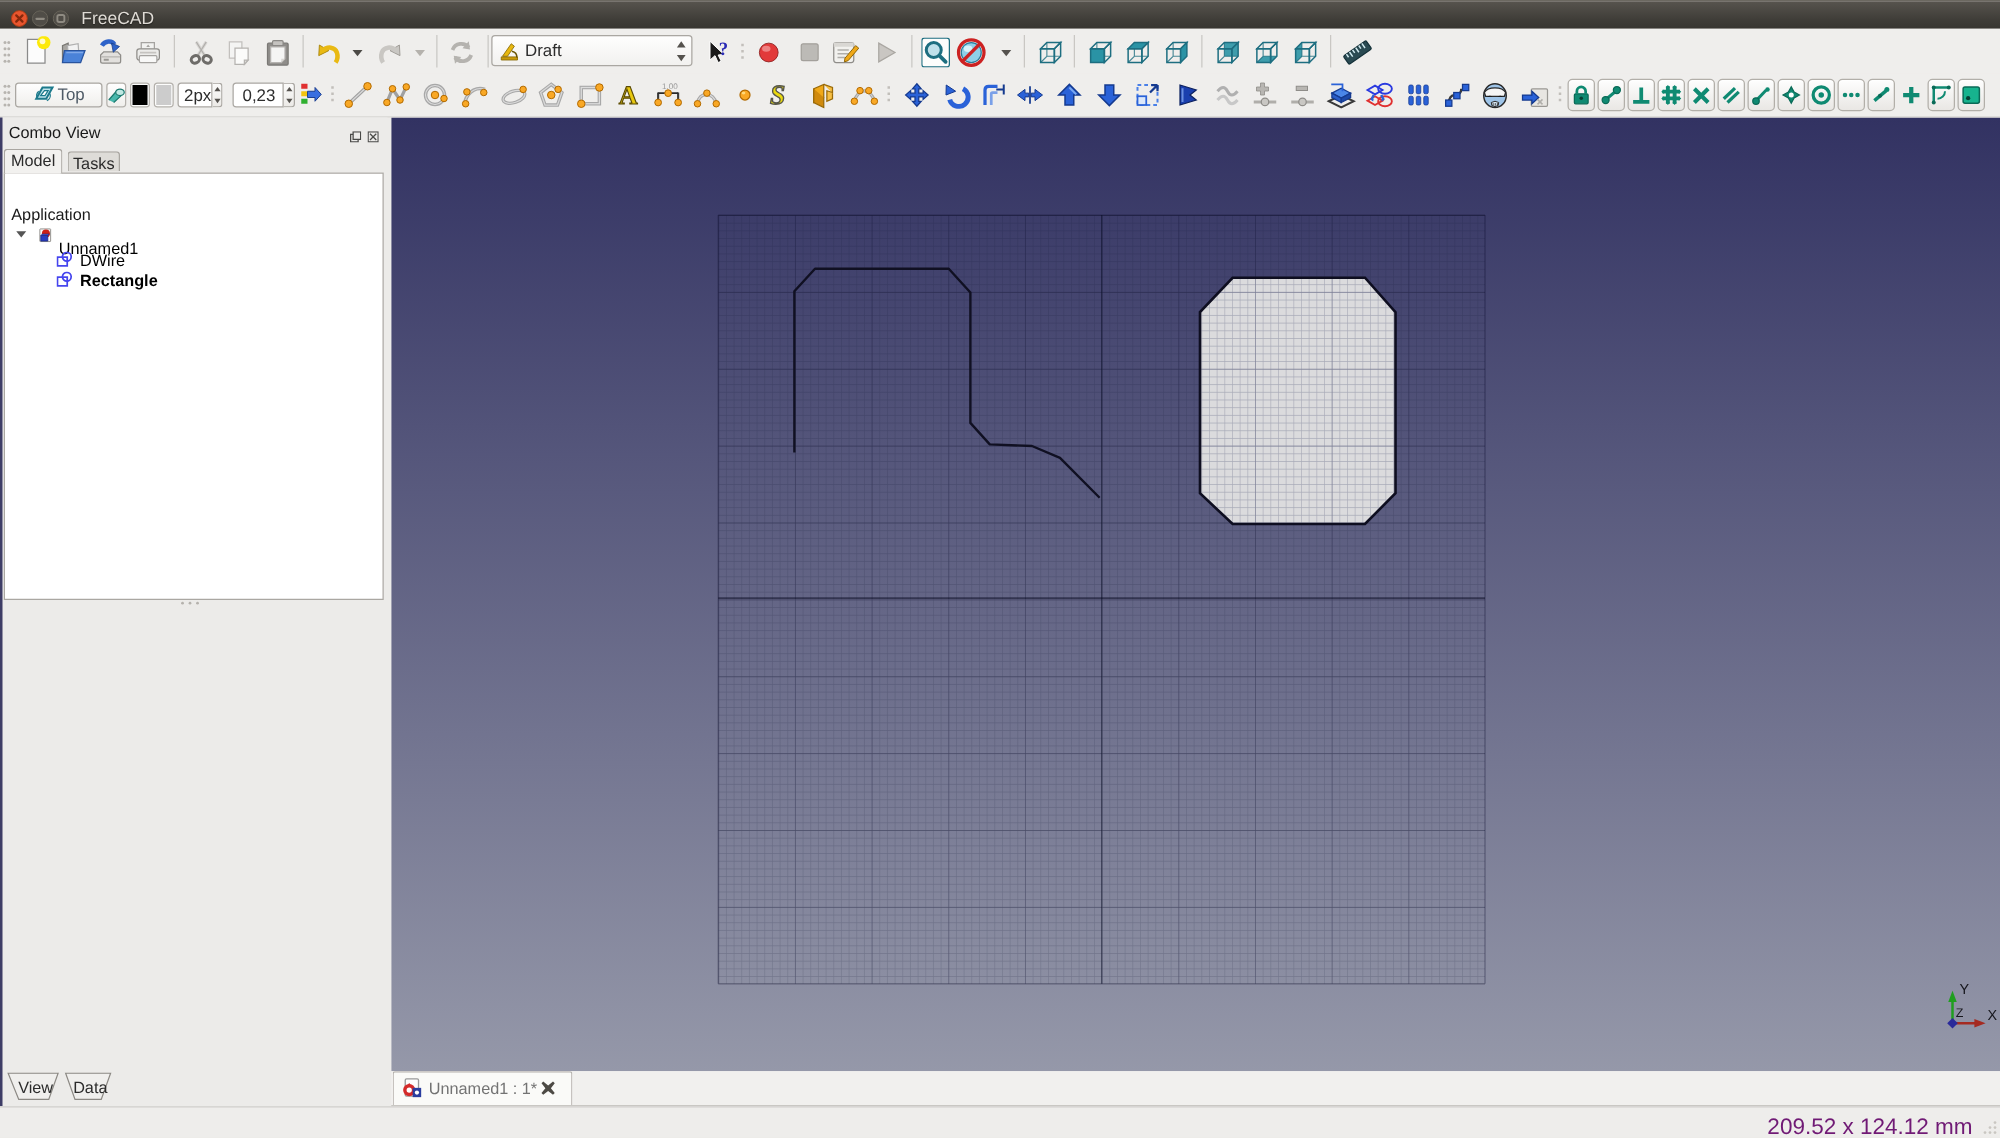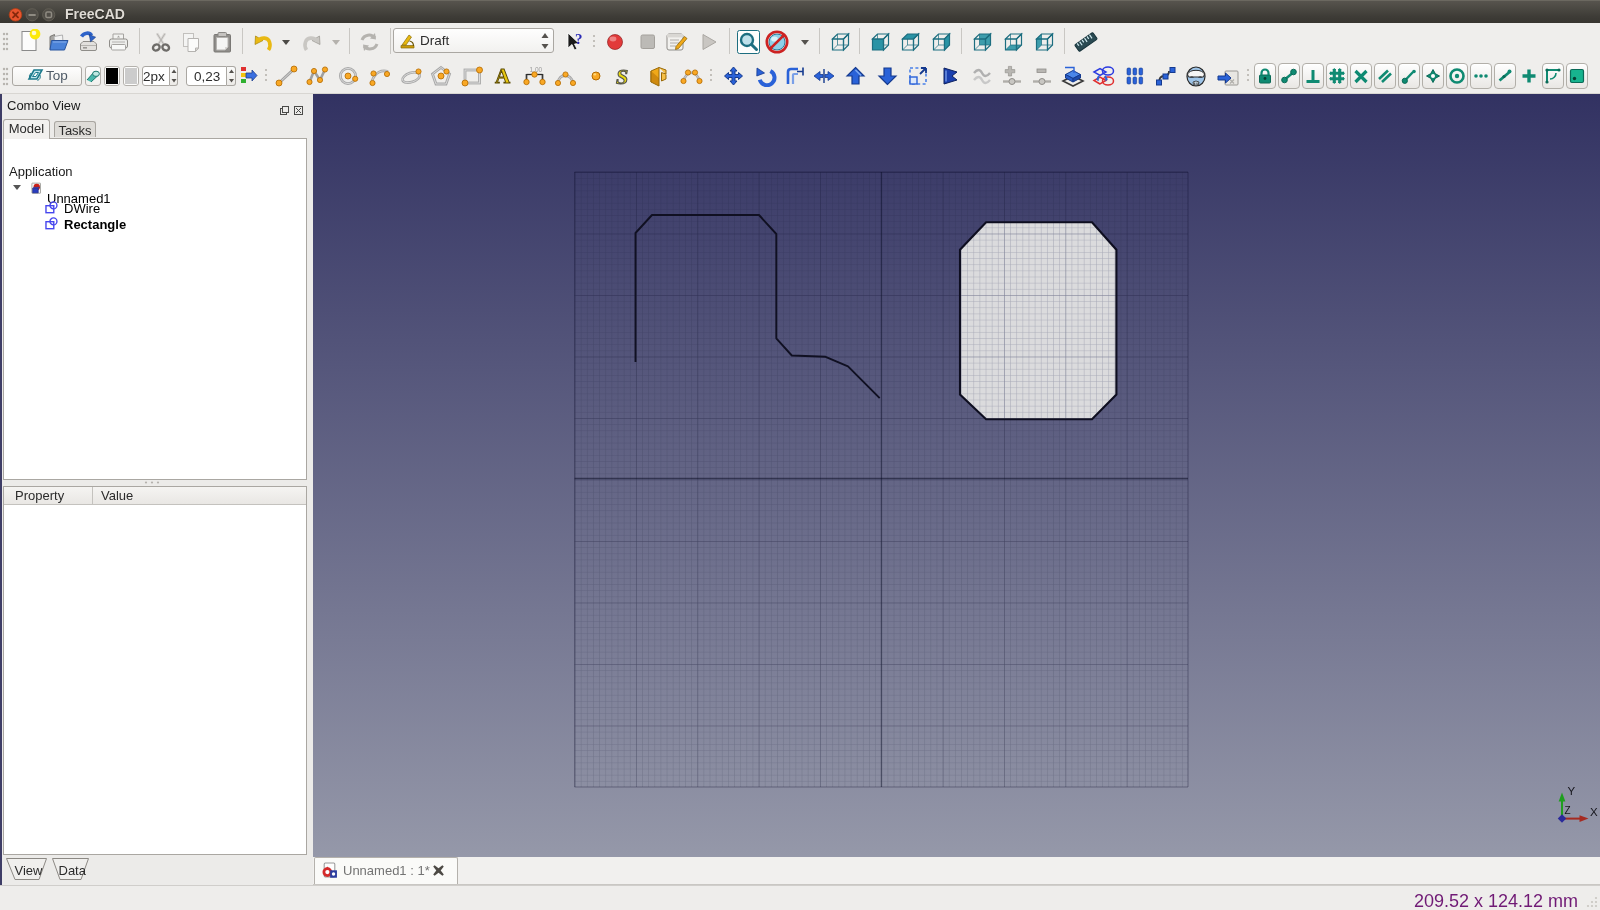--- a/index.html
+++ b/index.html
@@ -6,7 +6,7 @@
 html,body{width:1600px;height:910px;overflow:hidden}
 body{font-family:"Liberation Sans",sans-serif;background:#ecebe9;position:relative}
 #titlebar{position:absolute;left:0;top:0;width:1600px;height:23px;background:linear-gradient(#57544e,#3e3c37 70%,#373530);border-top:1px solid #6b6860}
-#title-text{position:absolute;left:65px;top:5px;color:#dfdbd5;font-size:14px;font-weight:bold;text-shadow:0 1px 1px rgba(0,0,0,.5)}
+#title-text{position:absolute;left:65px;top:5px;color:#dfdbd5;font-size:14px;font-weight:normal;text-shadow:0 1px 1px rgba(0,0,0,.5)}
 #tb1{position:absolute;left:0;top:23px;width:1600px;height:36px;background:#efeeec}
 #tb2{position:absolute;left:0;top:59px;width:1600px;height:35px;background:#efeeec;border-bottom:1px solid #d8d6d2}
 .sep{position:absolute;width:1px;background:#c9c7c3;top:4px;height:26px}

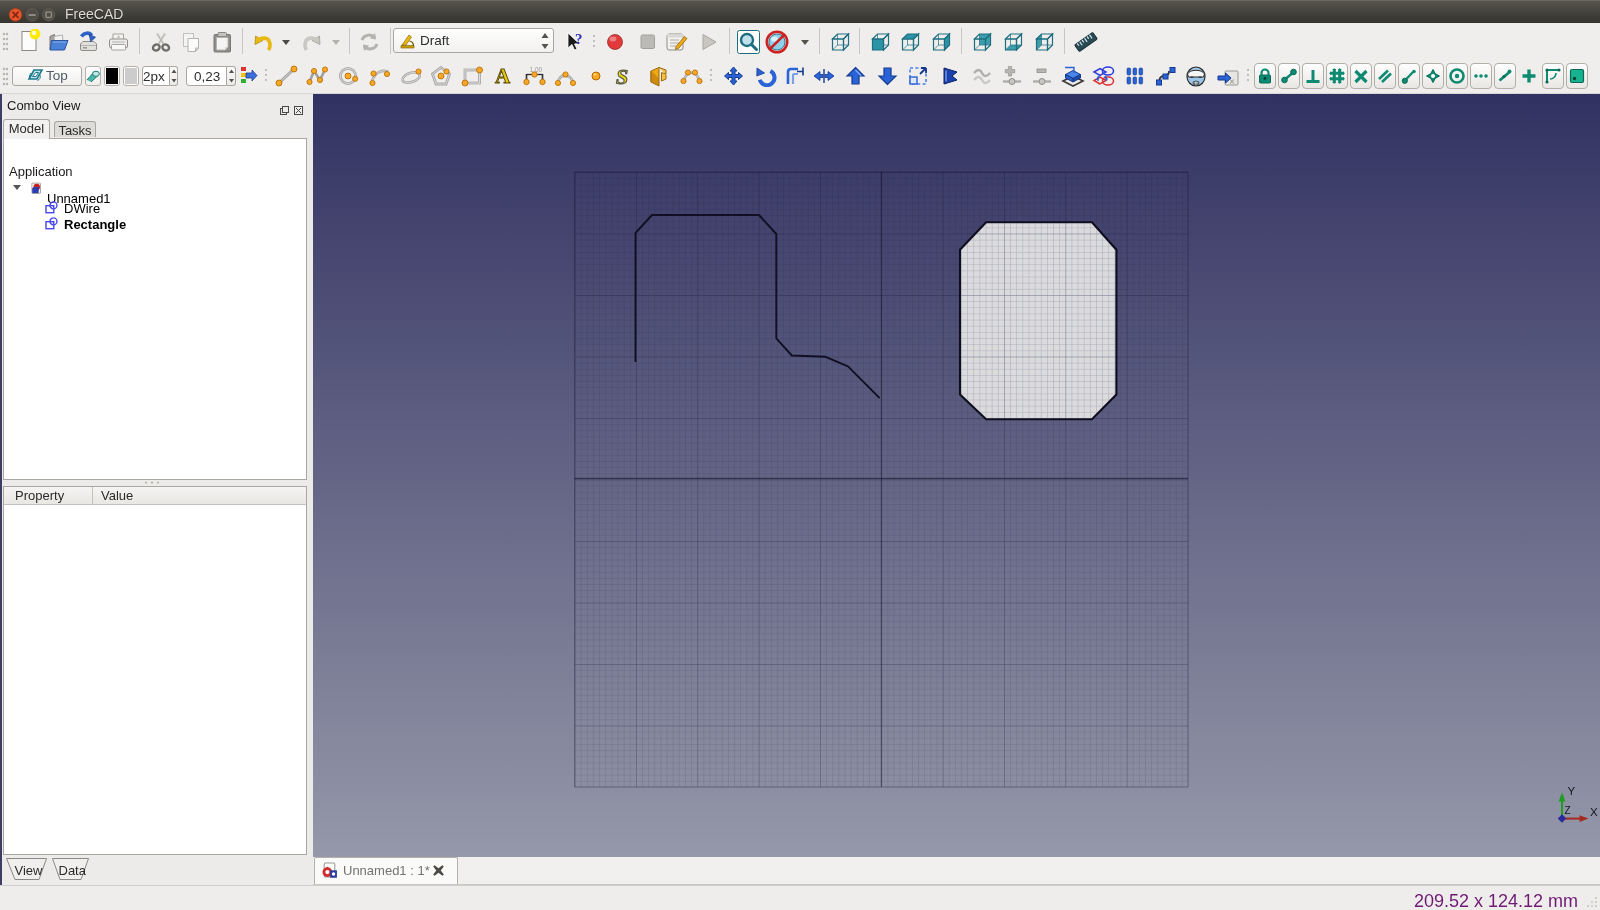--- a/index.html
+++ b/index.html
@@ -259,7 +259,7 @@
     <div style="position:absolute;left:106px;top:68px;width:12px;height:16px;background:#000"></div>
     <div style="position:absolute;left:123px;top:66px;width:16px;height:20px;background:#fdfdfc;border:1px solid #b4b1ac;border-radius:3px"></div>
     <div style="position:absolute;left:125px;top:68px;width:12px;height:16px;background:#ccc"></div>
-    <div style="position:absolute;left:142px;top:66px;width:28px;height:20px;background:#fff;border:1px solid #aaa7a2;border-radius:3px 0 0 3px;font-size:13.5px;color:#2d2d2d;text-align:left;line-height:19px">2px</div>
+    <div style="position:absolute;left:142px;top:66px;width:28px;height:20px;background:#fff;border:1px solid #aaa7a2;border-radius:3px 0 0 3px;font-size:13.5px;color:#2d2d2d;text-align:right;line-height:19px">2px</div>
     <div style="position:absolute;left:170px;top:66px;width:8px;height:20px;background:linear-gradient(#fbfbfa,#eceae7);border:1px solid #aaa7a2;border-left:none;border-radius:0 3px 3px 0"></div>
     <svg class="ic" style="left:170px;top:68px" width="8" height="16" viewBox="0 0 8 16">
       <path d="M4 1.5 L6.5 5 L1.5 5 Z" fill="#55524e"></path>

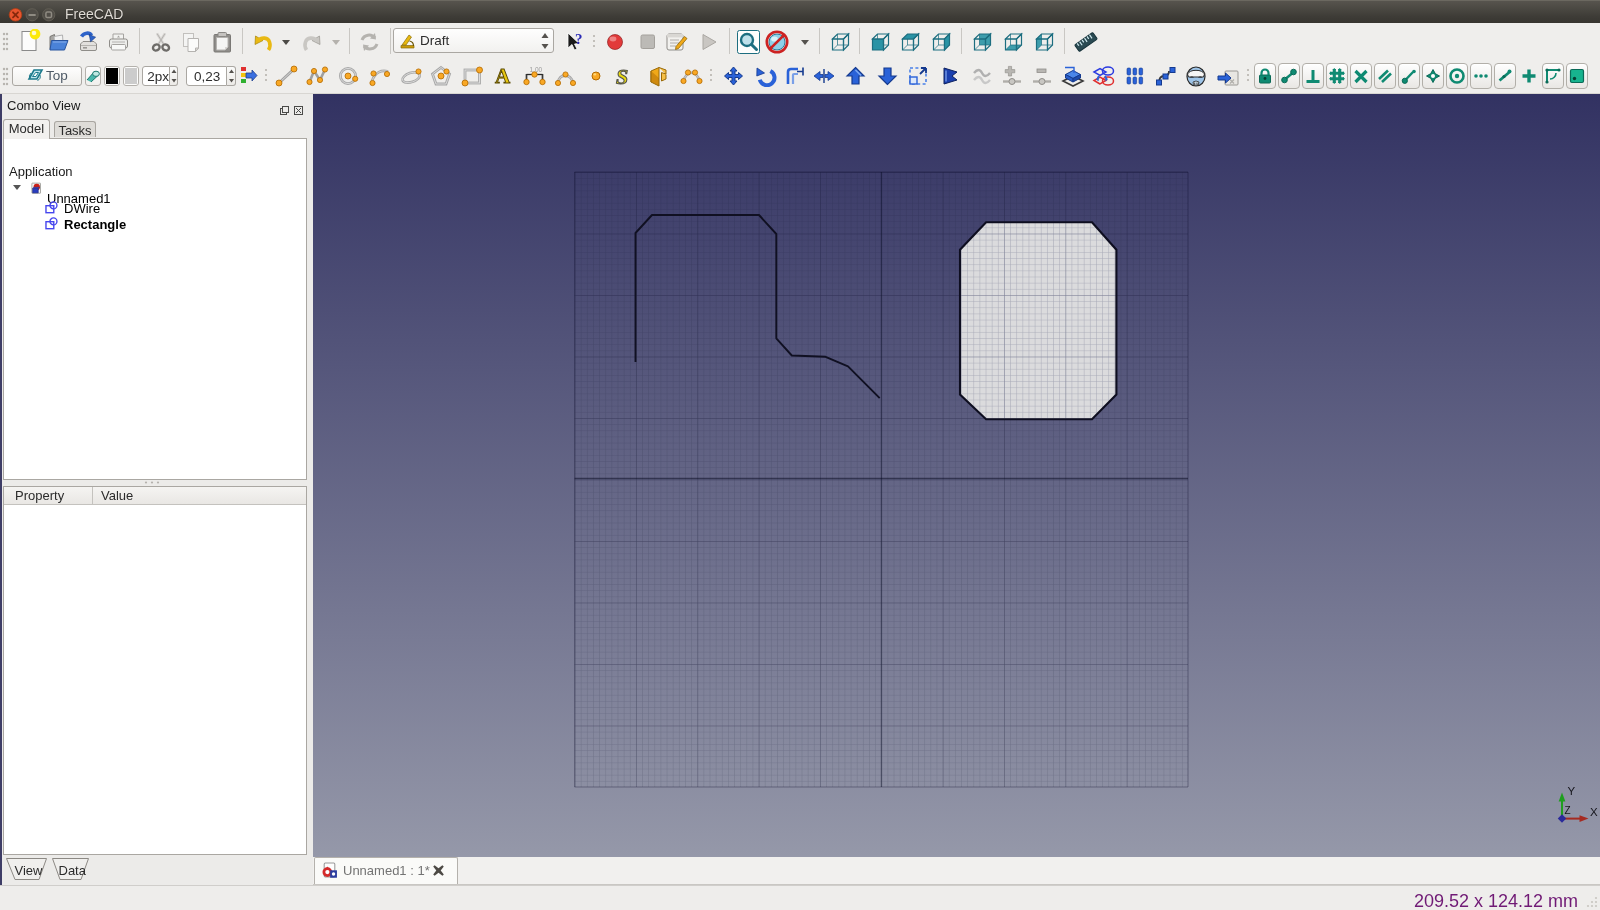--- a/index.html
+++ b/index.html
@@ -584,12 +584,6 @@
         <circle cx="15" cy="2.5" r="1.1"></circle>
       </g>
     </svg>
-  <div id="propbox">
-    <div id="propheader">
-      <div style="position:absolute;left:0;top:0;width:89px;height:100%;border-right:1px solid #c4c2be"><span style="padding-left:11px;line-height:17px;display:inline-block">Property</span></div>
-      <div style="position:absolute;left:90px;top:0;right:0;height:100%"><span style="padding-left:7px;line-height:17px;display:inline-block">Value</span></div>
-    </div>
-  </div>
   <svg style="position:absolute;left:5px;top:764px" width="90" height="24">
     <path d="M1.5 0.5 L41.5 0.5 L34 21.5 L10 21.5 Z" fill="#f0efed" stroke="#8c8984"></path>
     <path d="M47.5 0.5 L83.5 0.5 L76 21.5 L55 21.5 Z" fill="#f0efed" stroke="#8c8984"></path>

